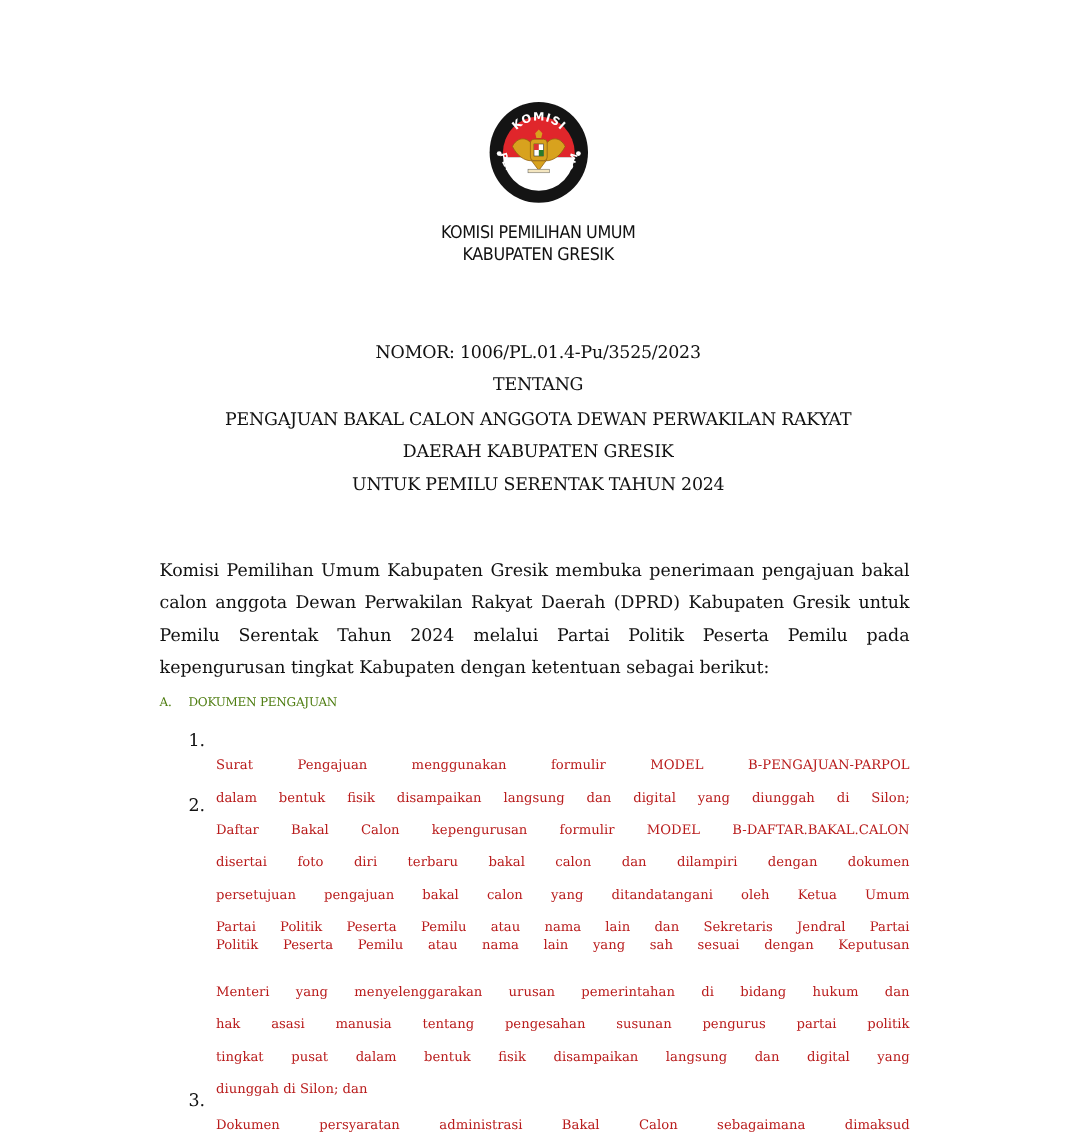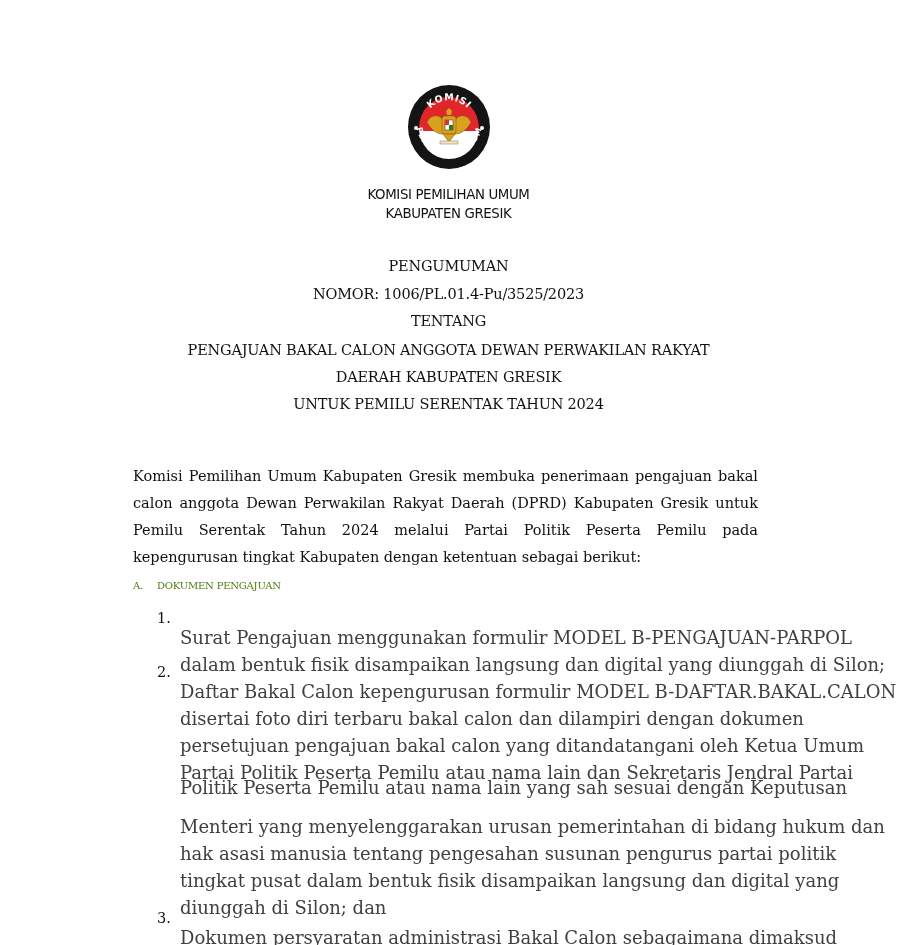--- a/index.html
+++ b/index.html
@@ -177,7 +177,6 @@
   <div class="org-name l1">KOMISI PEMILIHAN UMUM</div>
   <div class="org-name l2">KABUPATEN GRESIK</div>
 
-  <div class="title-line t1">PENGUMUMAN</div>
   <div class="title-line t2">NOMOR: 1006/PL.01.4-Pu/3525/2023</div>
   <div class="title-line t3">TENTANG</div>
   <div class="title-line t4">PENGAJUAN BAKAL CALON ANGGOTA DEWAN PERWAKILAN RAKYAT</div>

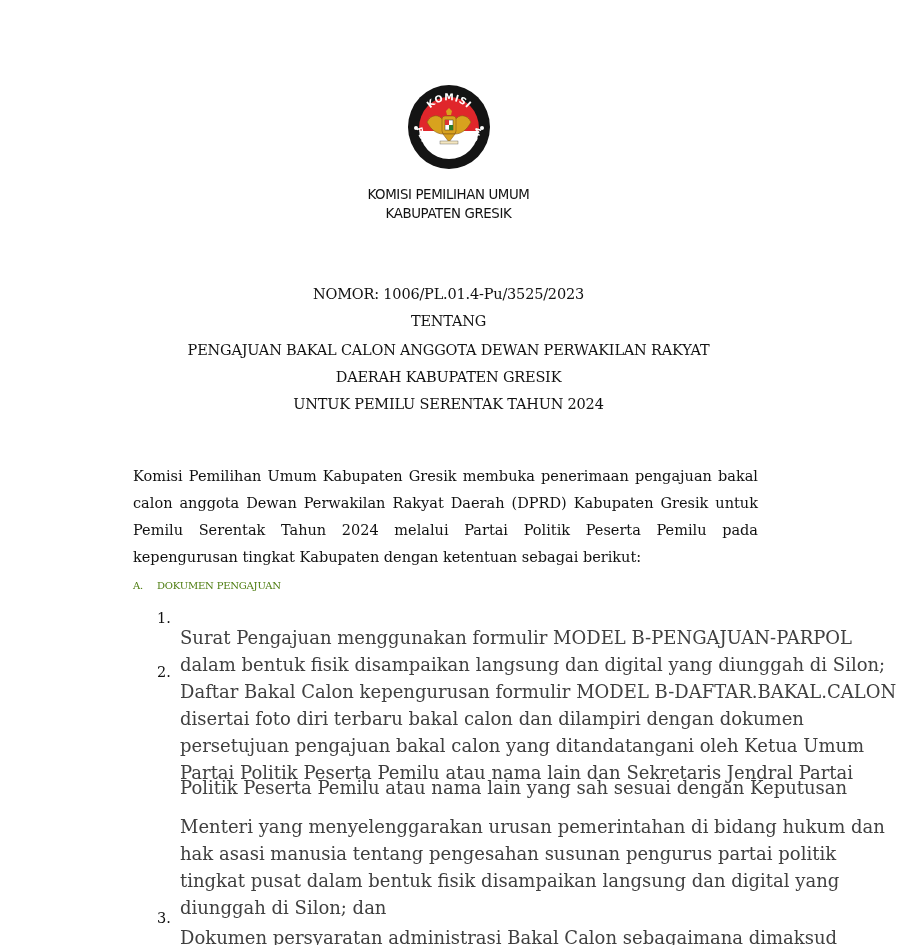--- a/index.html
+++ b/index.html
@@ -116,8 +116,8 @@
     }
     .list-body .line {
       font-family: "DejaVu Serif", serif;
-      font-size: 18px;
-      color: #404040;
+      font-size: 11px;
+      color: #b91c1c;
     }
     .cutoff {
       position: absolute;

